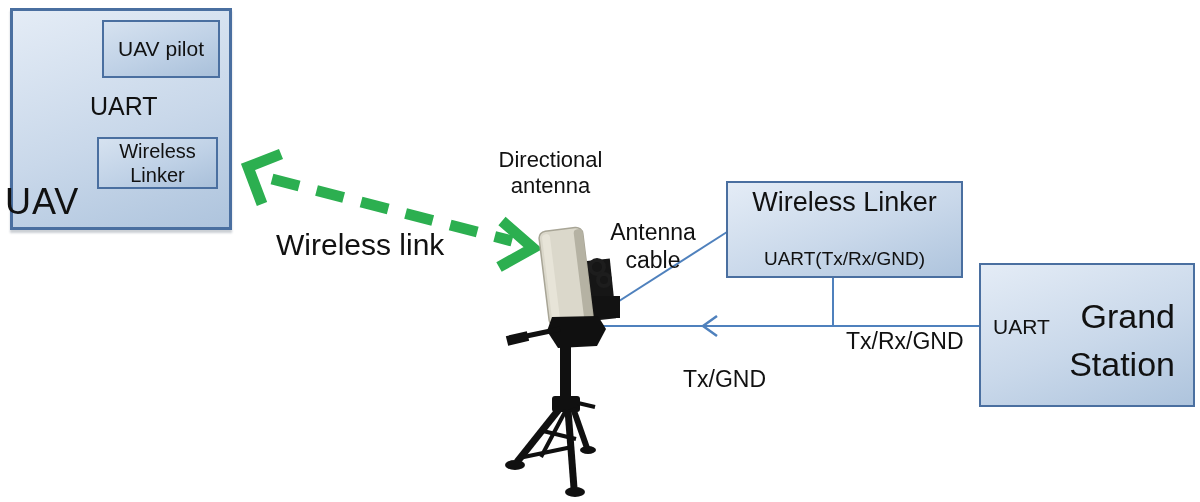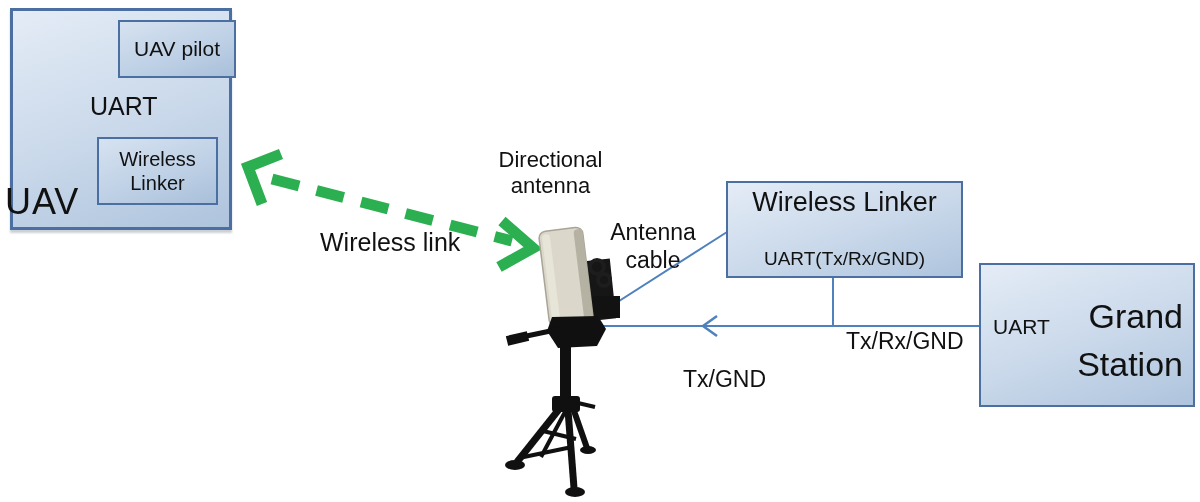--- a/index.html
+++ b/index.html
@@ -16,7 +16,7 @@
   .label{position:absolute;white-space:pre-line;}
   #uav-box{left:10px;top:8px;width:222px;height:222px;border-width:3px;
     box-shadow:0 3px 2px rgba(110,120,135,.35);}
-  #uav-pilot-box{left:118px;top:20px;width:118px;height:58px;
+  #uav-pilot-box{left:102px;top:20px;width:118px;height:58px;
     display:flex;align-items:center;justify-content:center;font-size:21px;
     background:linear-gradient(160deg,#d6e2f0 0%,#bfd1e6 55%,#a9c0da 100%);}
   #uav-uart-label{left:90px;top:92px;font-size:25px;}

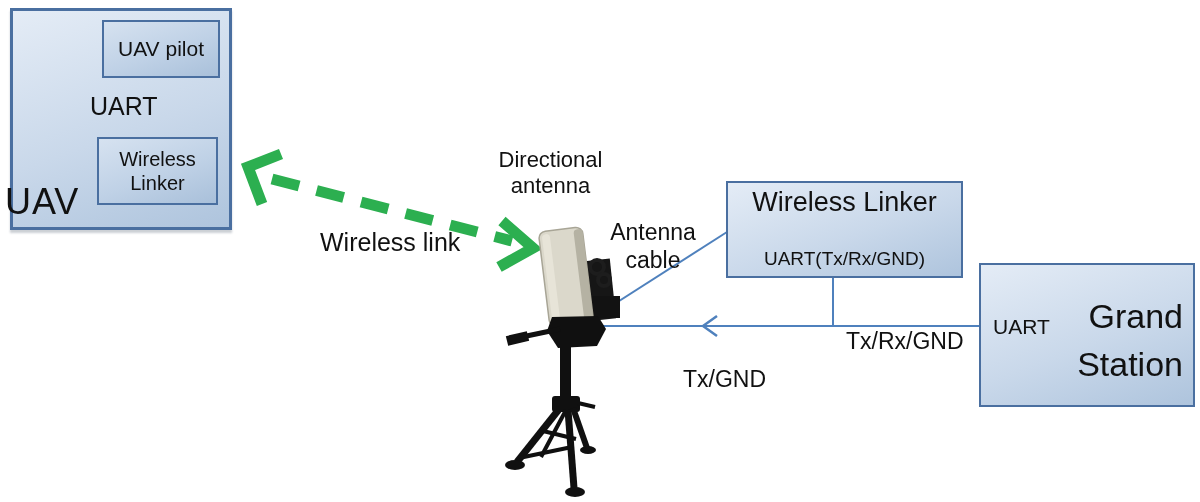--- a/index.html
+++ b/index.html
@@ -20,7 +20,7 @@
     display:flex;align-items:center;justify-content:center;font-size:21px;
     background:linear-gradient(160deg,#d6e2f0 0%,#bfd1e6 55%,#a9c0da 100%);}
   #uav-uart-label{left:90px;top:92px;font-size:25px;}
-  #uav-linker-box{left:97px;top:137px;width:121px;height:68px;
+  #uav-linker-box{left:97px;top:137px;width:121px;height:52px;
     display:flex;align-items:center;justify-content:center;text-align:center;
     font-size:20px;line-height:1.2;
     background:linear-gradient(160deg,#d6e2f0 0%,#bfd1e6 55%,#a9c0da 100%);}

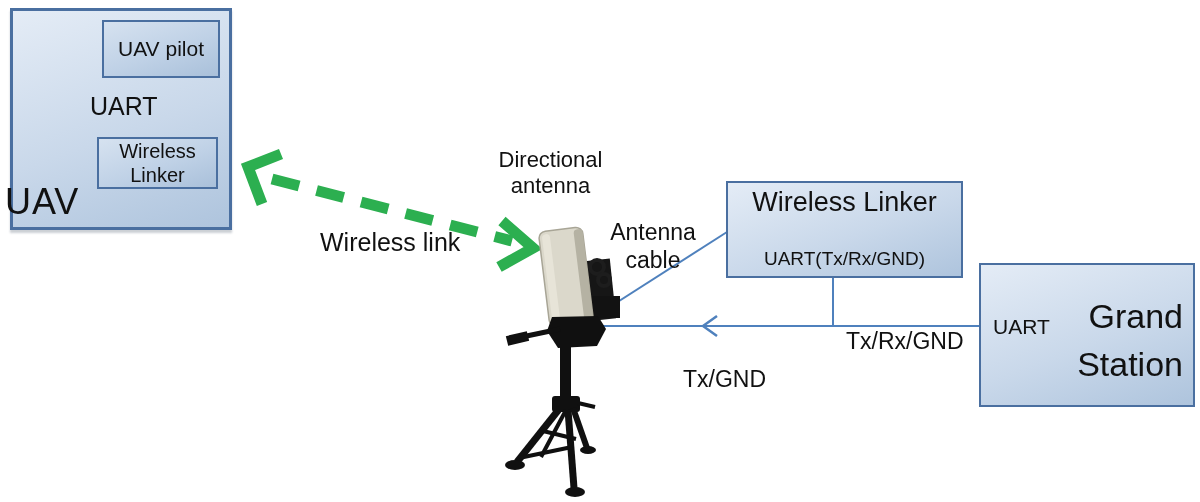--- a/index.html
+++ b/index.html
@@ -25,7 +25,7 @@
     font-size:20px;line-height:1.2;
     background:linear-gradient(160deg,#d6e2f0 0%,#bfd1e6 55%,#a9c0da 100%);}
   #uav-label{left:5px;top:181px;font-size:36px;letter-spacing:1px;}
-  #wireless-link-label{left:276px;top:228px;font-size:25px;margin-left:44px;}
+  #wireless-link-label{left:276px;top:228px;font-size:30px;}
   #directional-antenna-label{left:468px;top:147px;width:165px;text-align:center;
     font-size:22px;line-height:1.18;}
   #antenna-cable-label{left:598px;top:219px;width:110px;text-align:center;

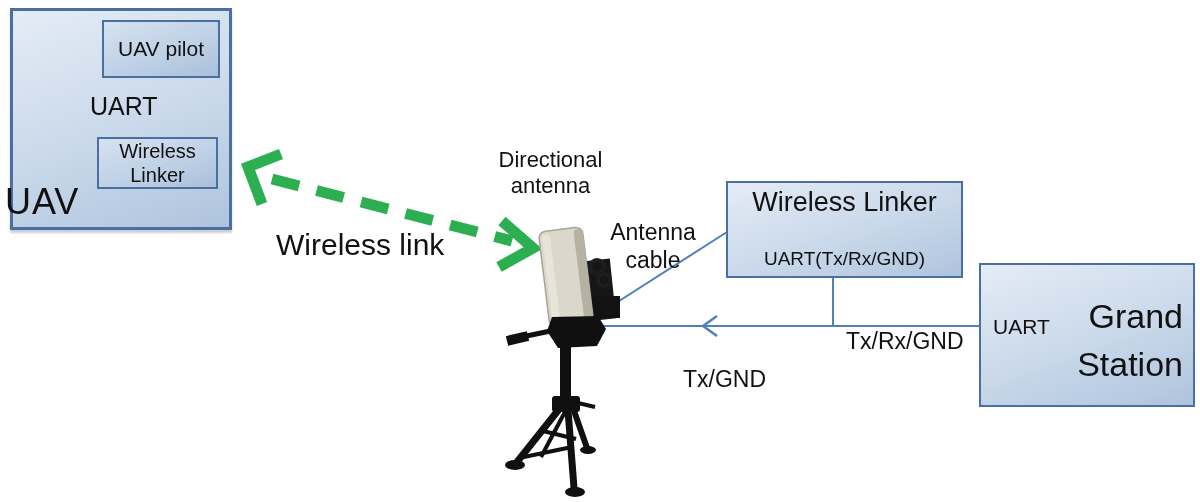--- a/index.html
+++ b/index.html
@@ -39,7 +39,7 @@
     display:flex;flex-direction:row;align-items:center;}
   #ground-station-box .uart{font-size:21px;margin-left:12px;margin-top:-16px;}
   #ground-station-box .title{flex:1;text-align:right;font-size:34px;
-    line-height:1.4;padding-right:10px;margin-top:12px;}
+    line-height:1.4;padding-right:18px;margin-top:12px;}
   #tx-gnd-label{left:683px;top:334px;font-size:23px;margin-top:32px;}
   #tx-rx-gnd-label{left:846px;top:328px;font-size:23px;}
 </style>

